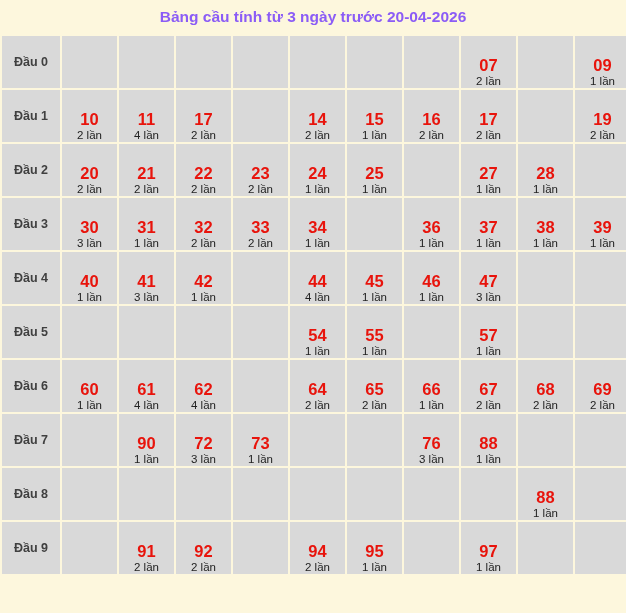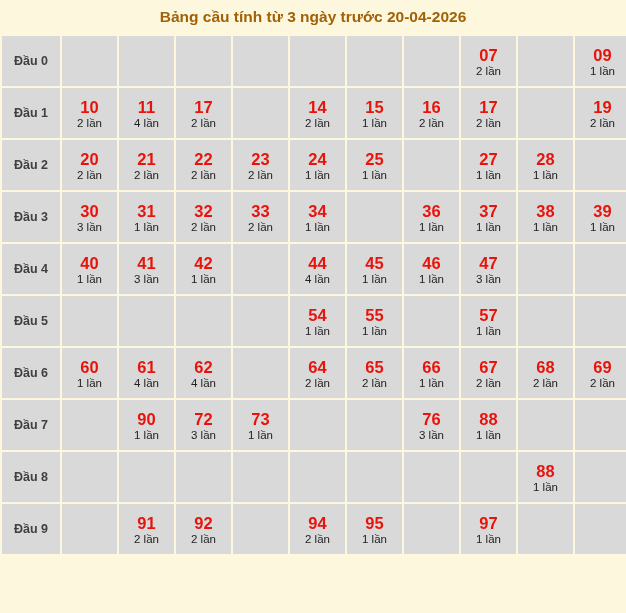--- a/index.html
+++ b/index.html
@@ -26,7 +26,7 @@
     text-align: center;
     font-size: 15.5px;
     font-weight: bold;
-    color: #a16207;
+    color: #8b5cf6;
     background: #fdf7dd;
   }
   table.grid {

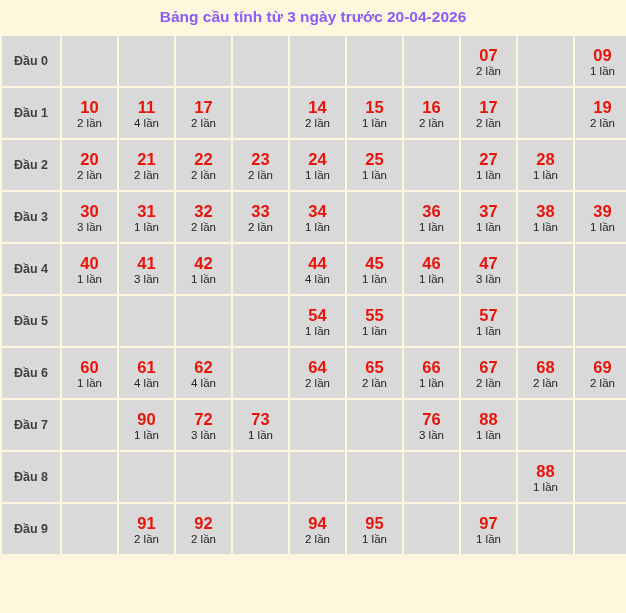--- a/index.html
+++ b/index.html
@@ -59,7 +59,7 @@
     font-weight: bold;
     color: #e8140c;
     line-height: 18px;
-    margin-top: 2px;
+    margin-top: 20px;
   }
   .cnt {
     display: block;

